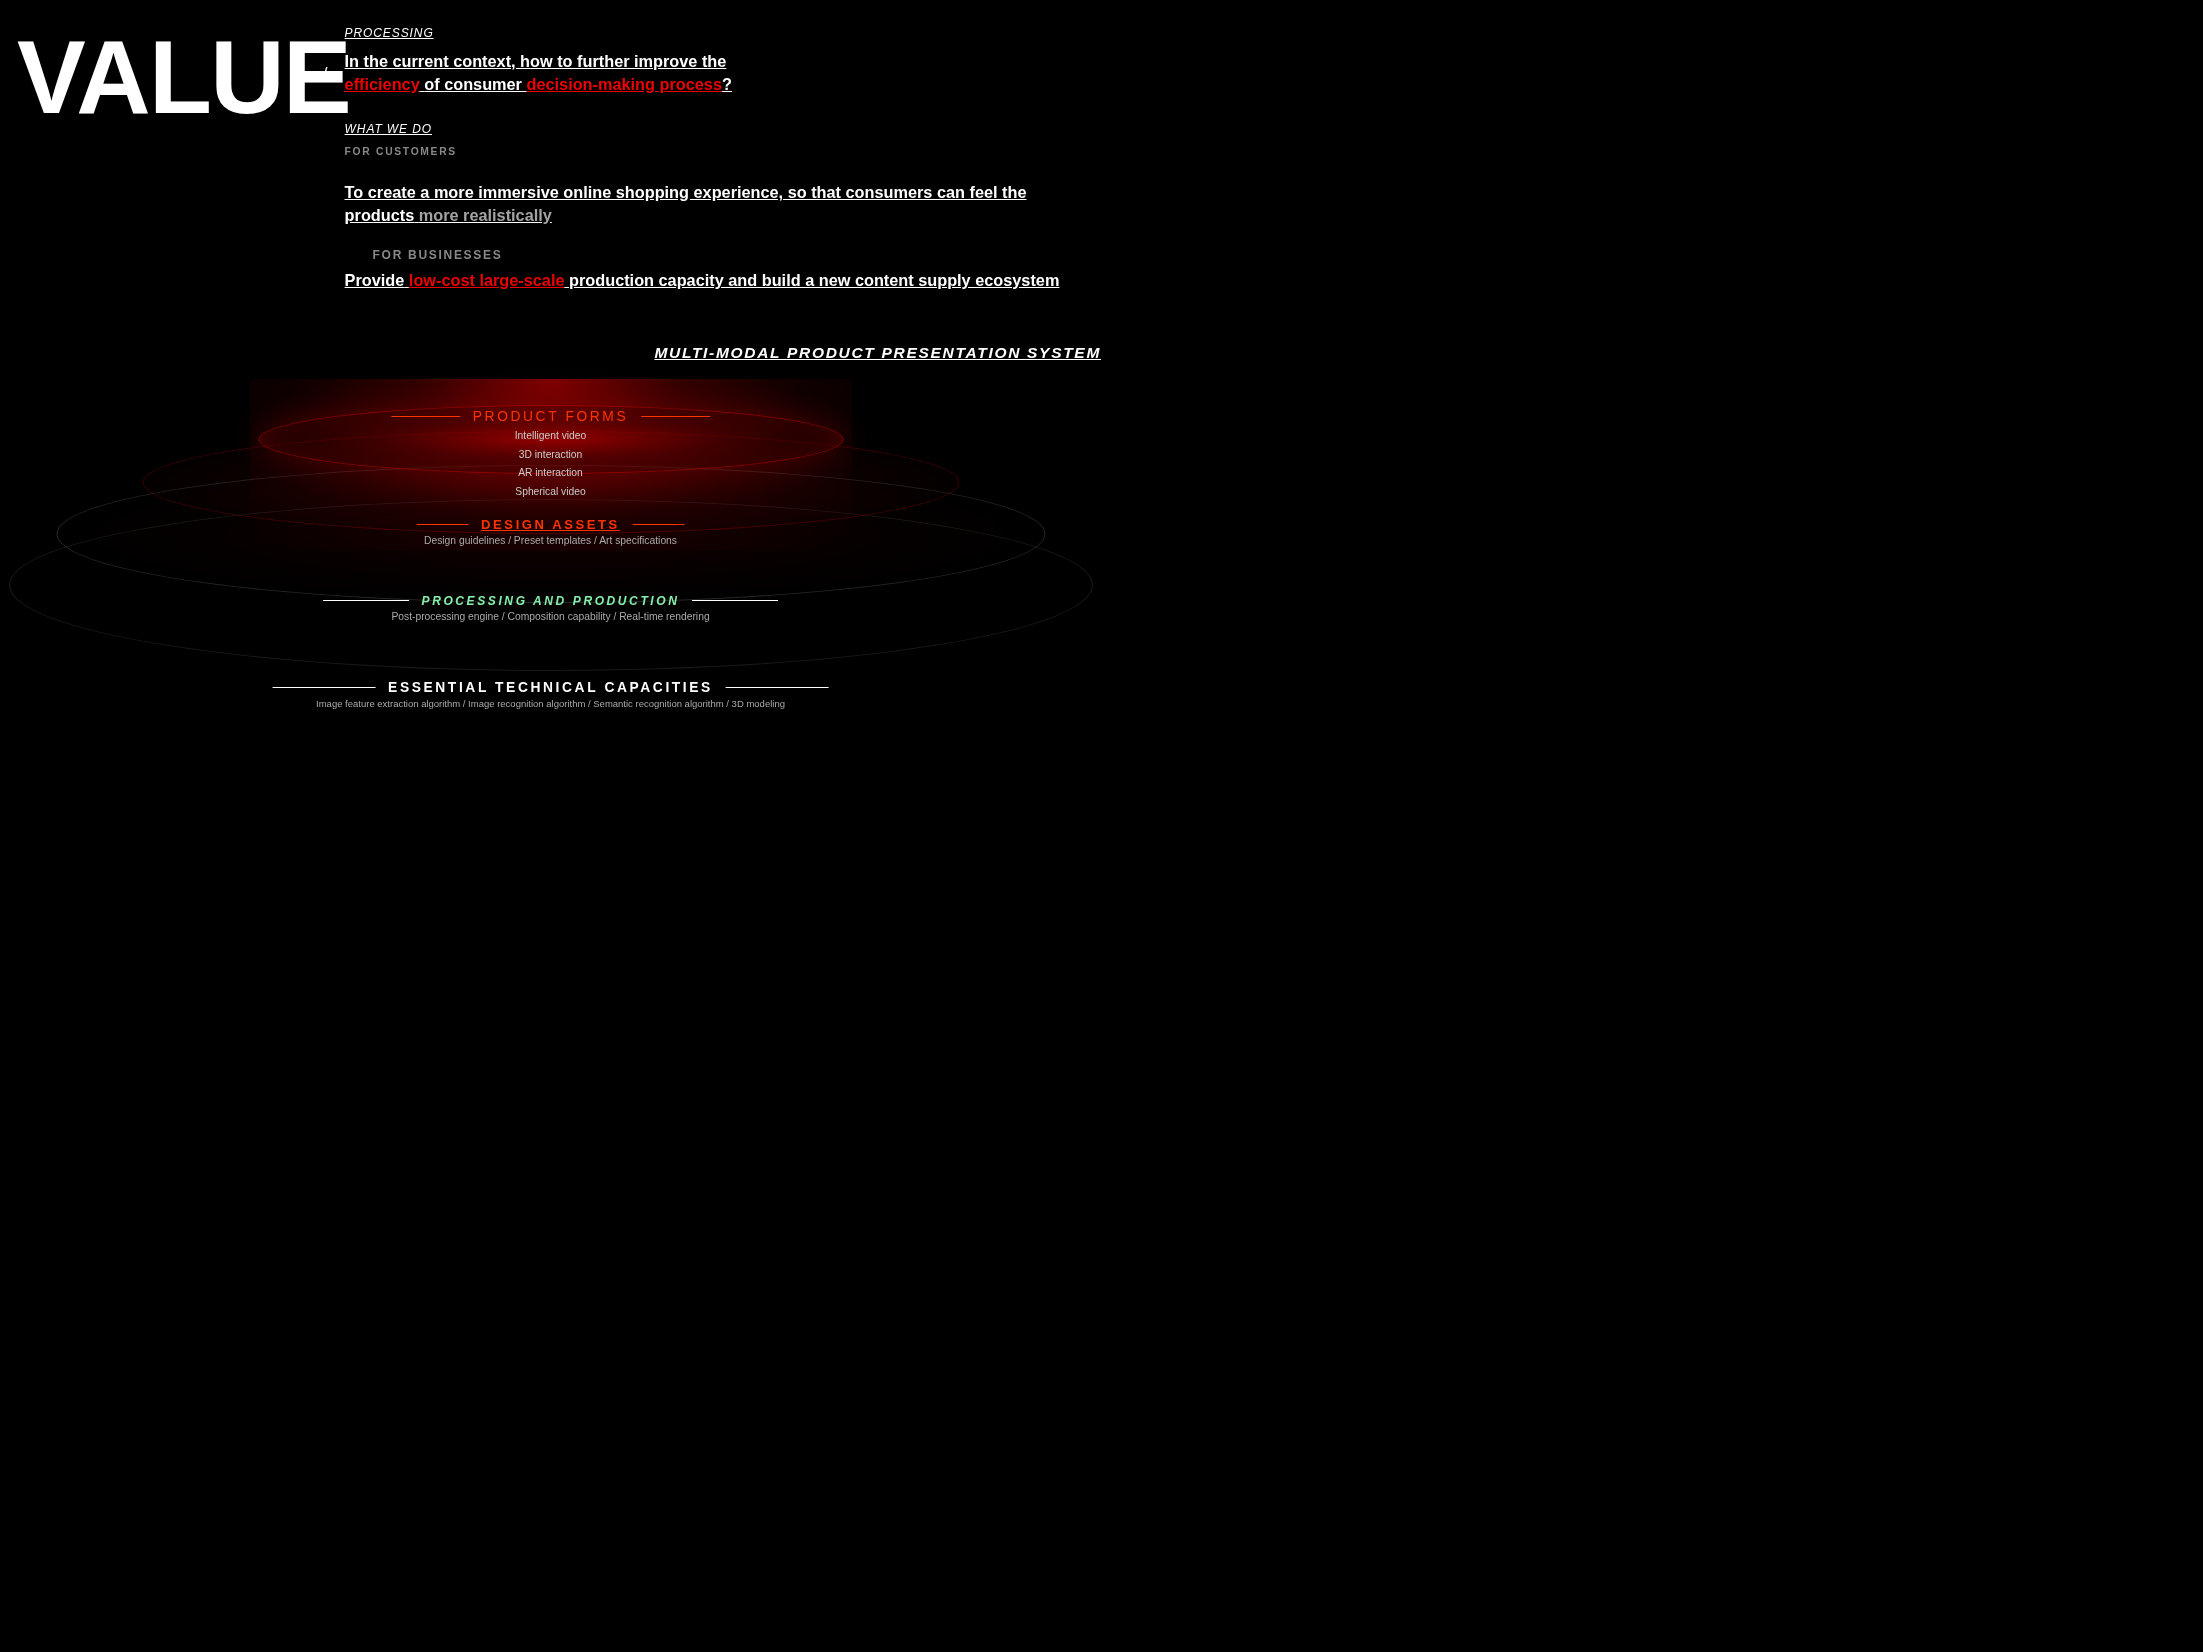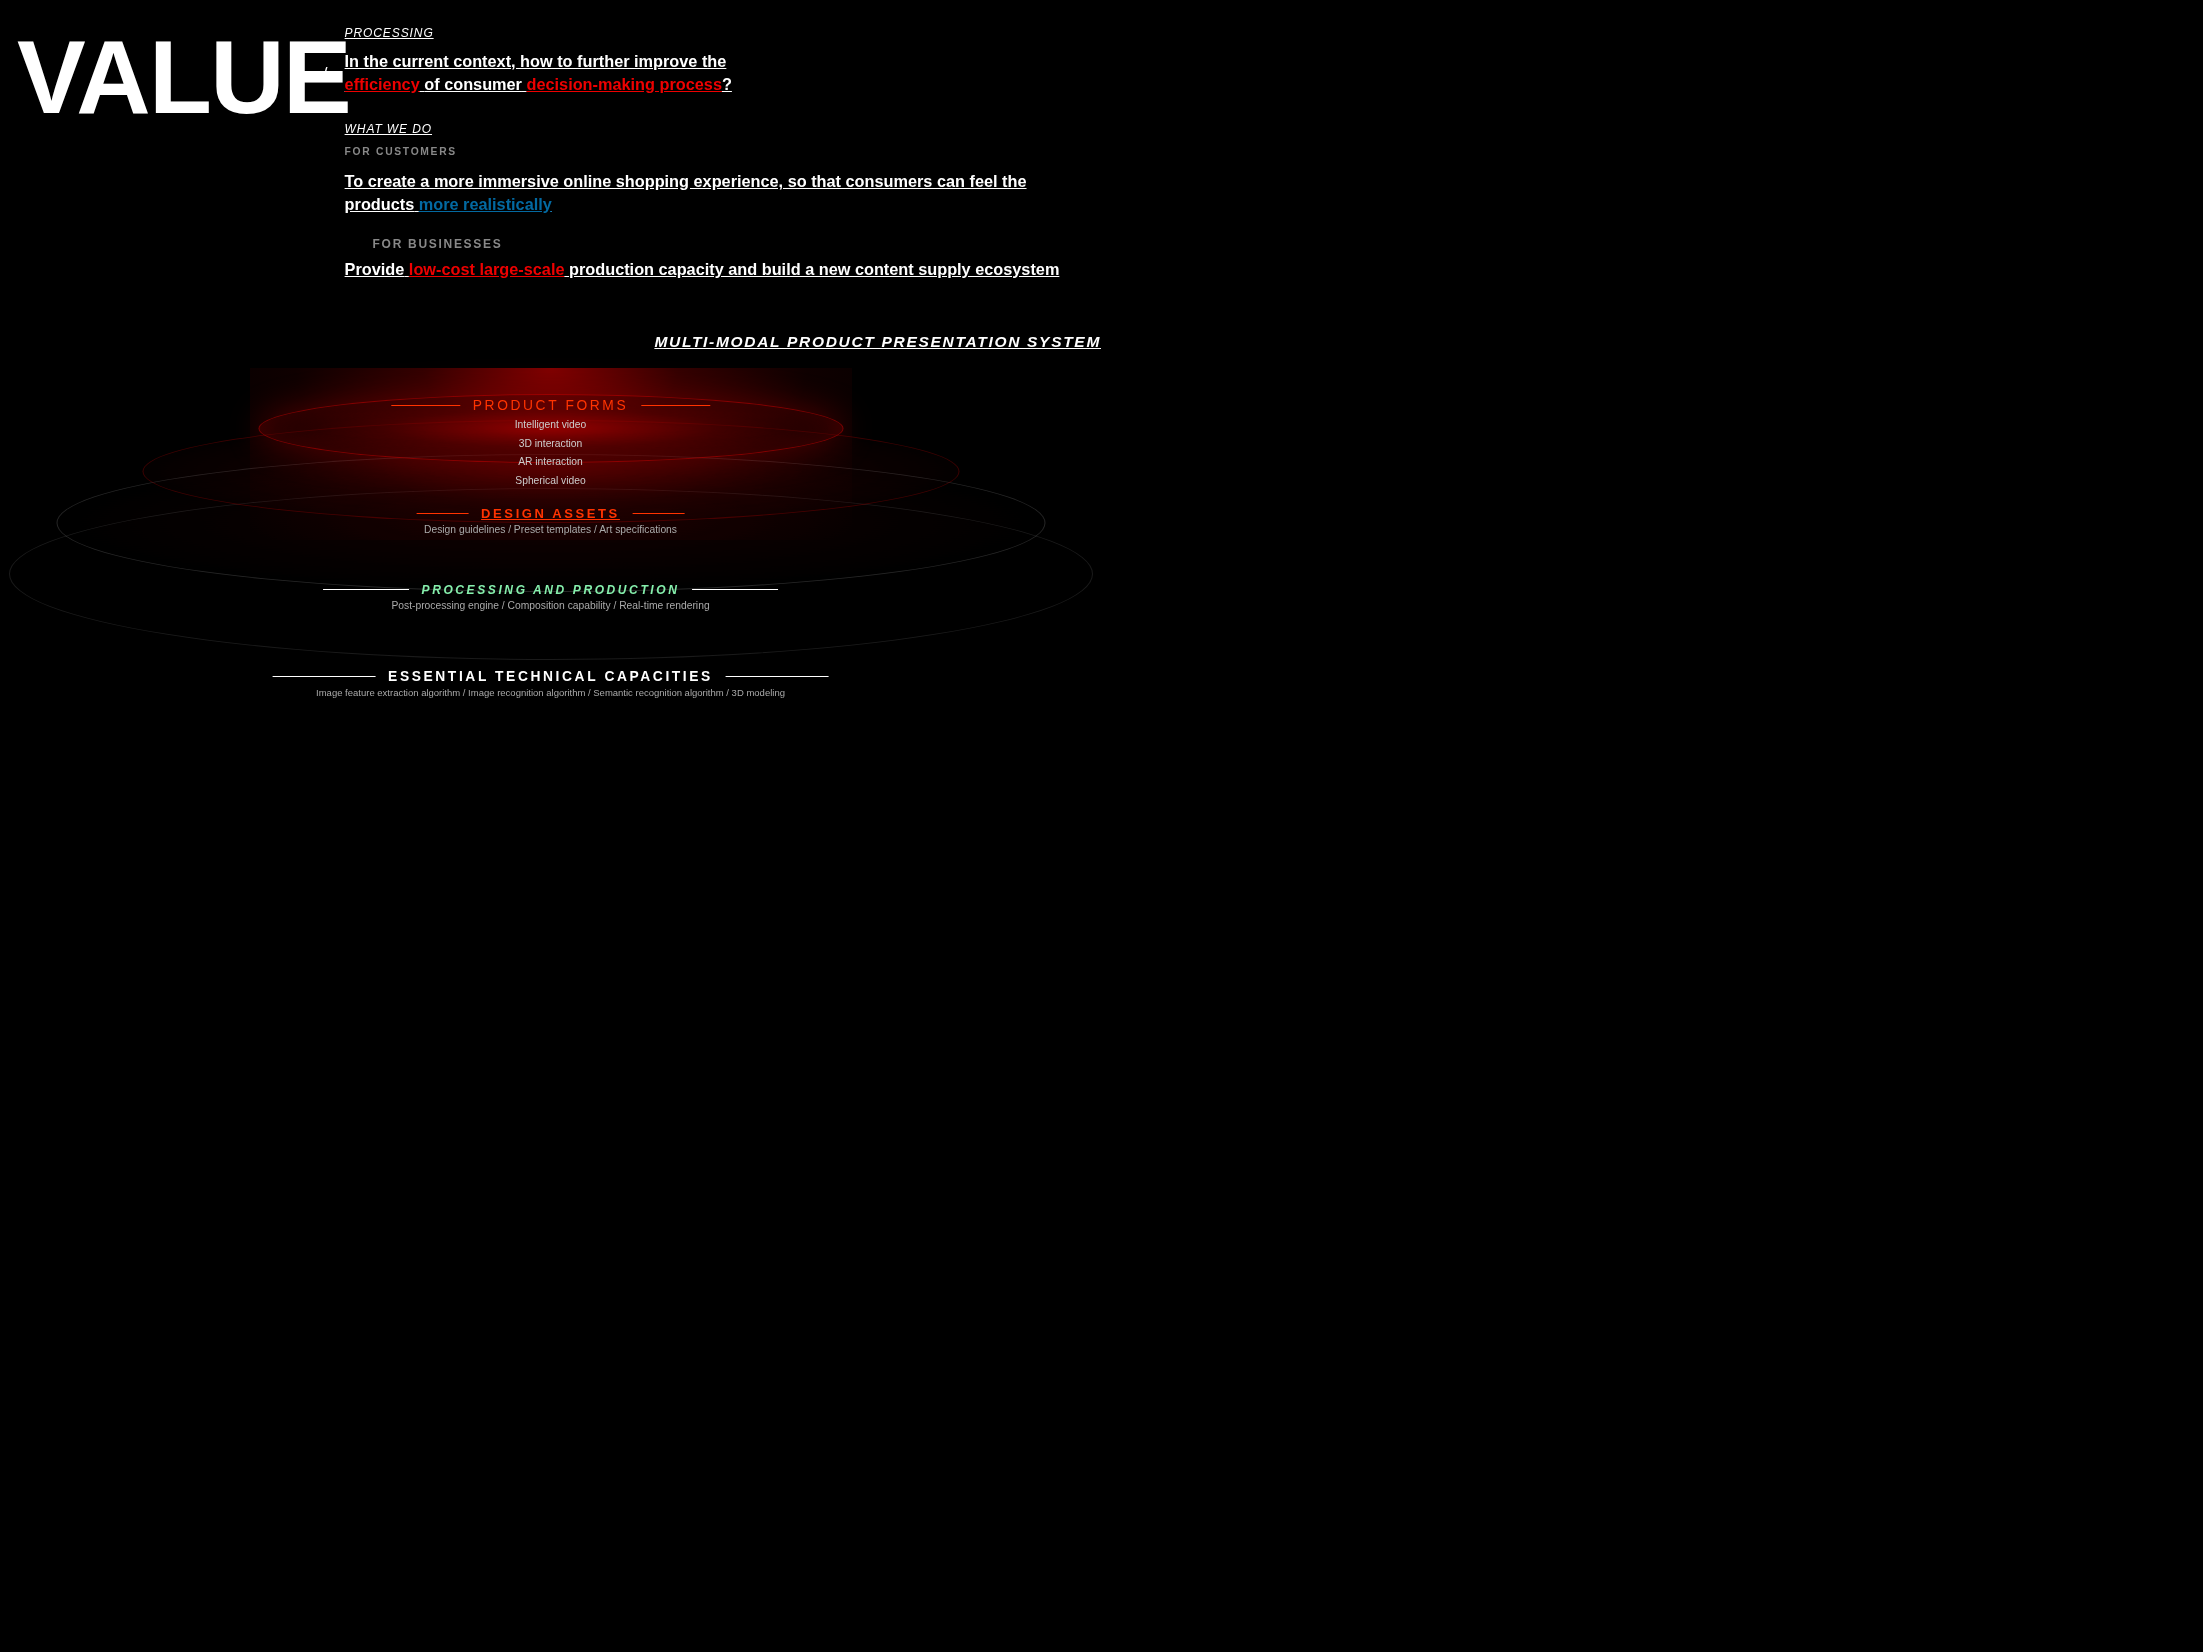--- a/index.html
+++ b/index.html
@@ -101,7 +101,7 @@
       color: #888;
       letter-spacing: 1.7px;
       font-weight: bold;
-      margin-bottom: 13px;
+      margin-bottom: 24px;
     }
 
     .customer-statement {

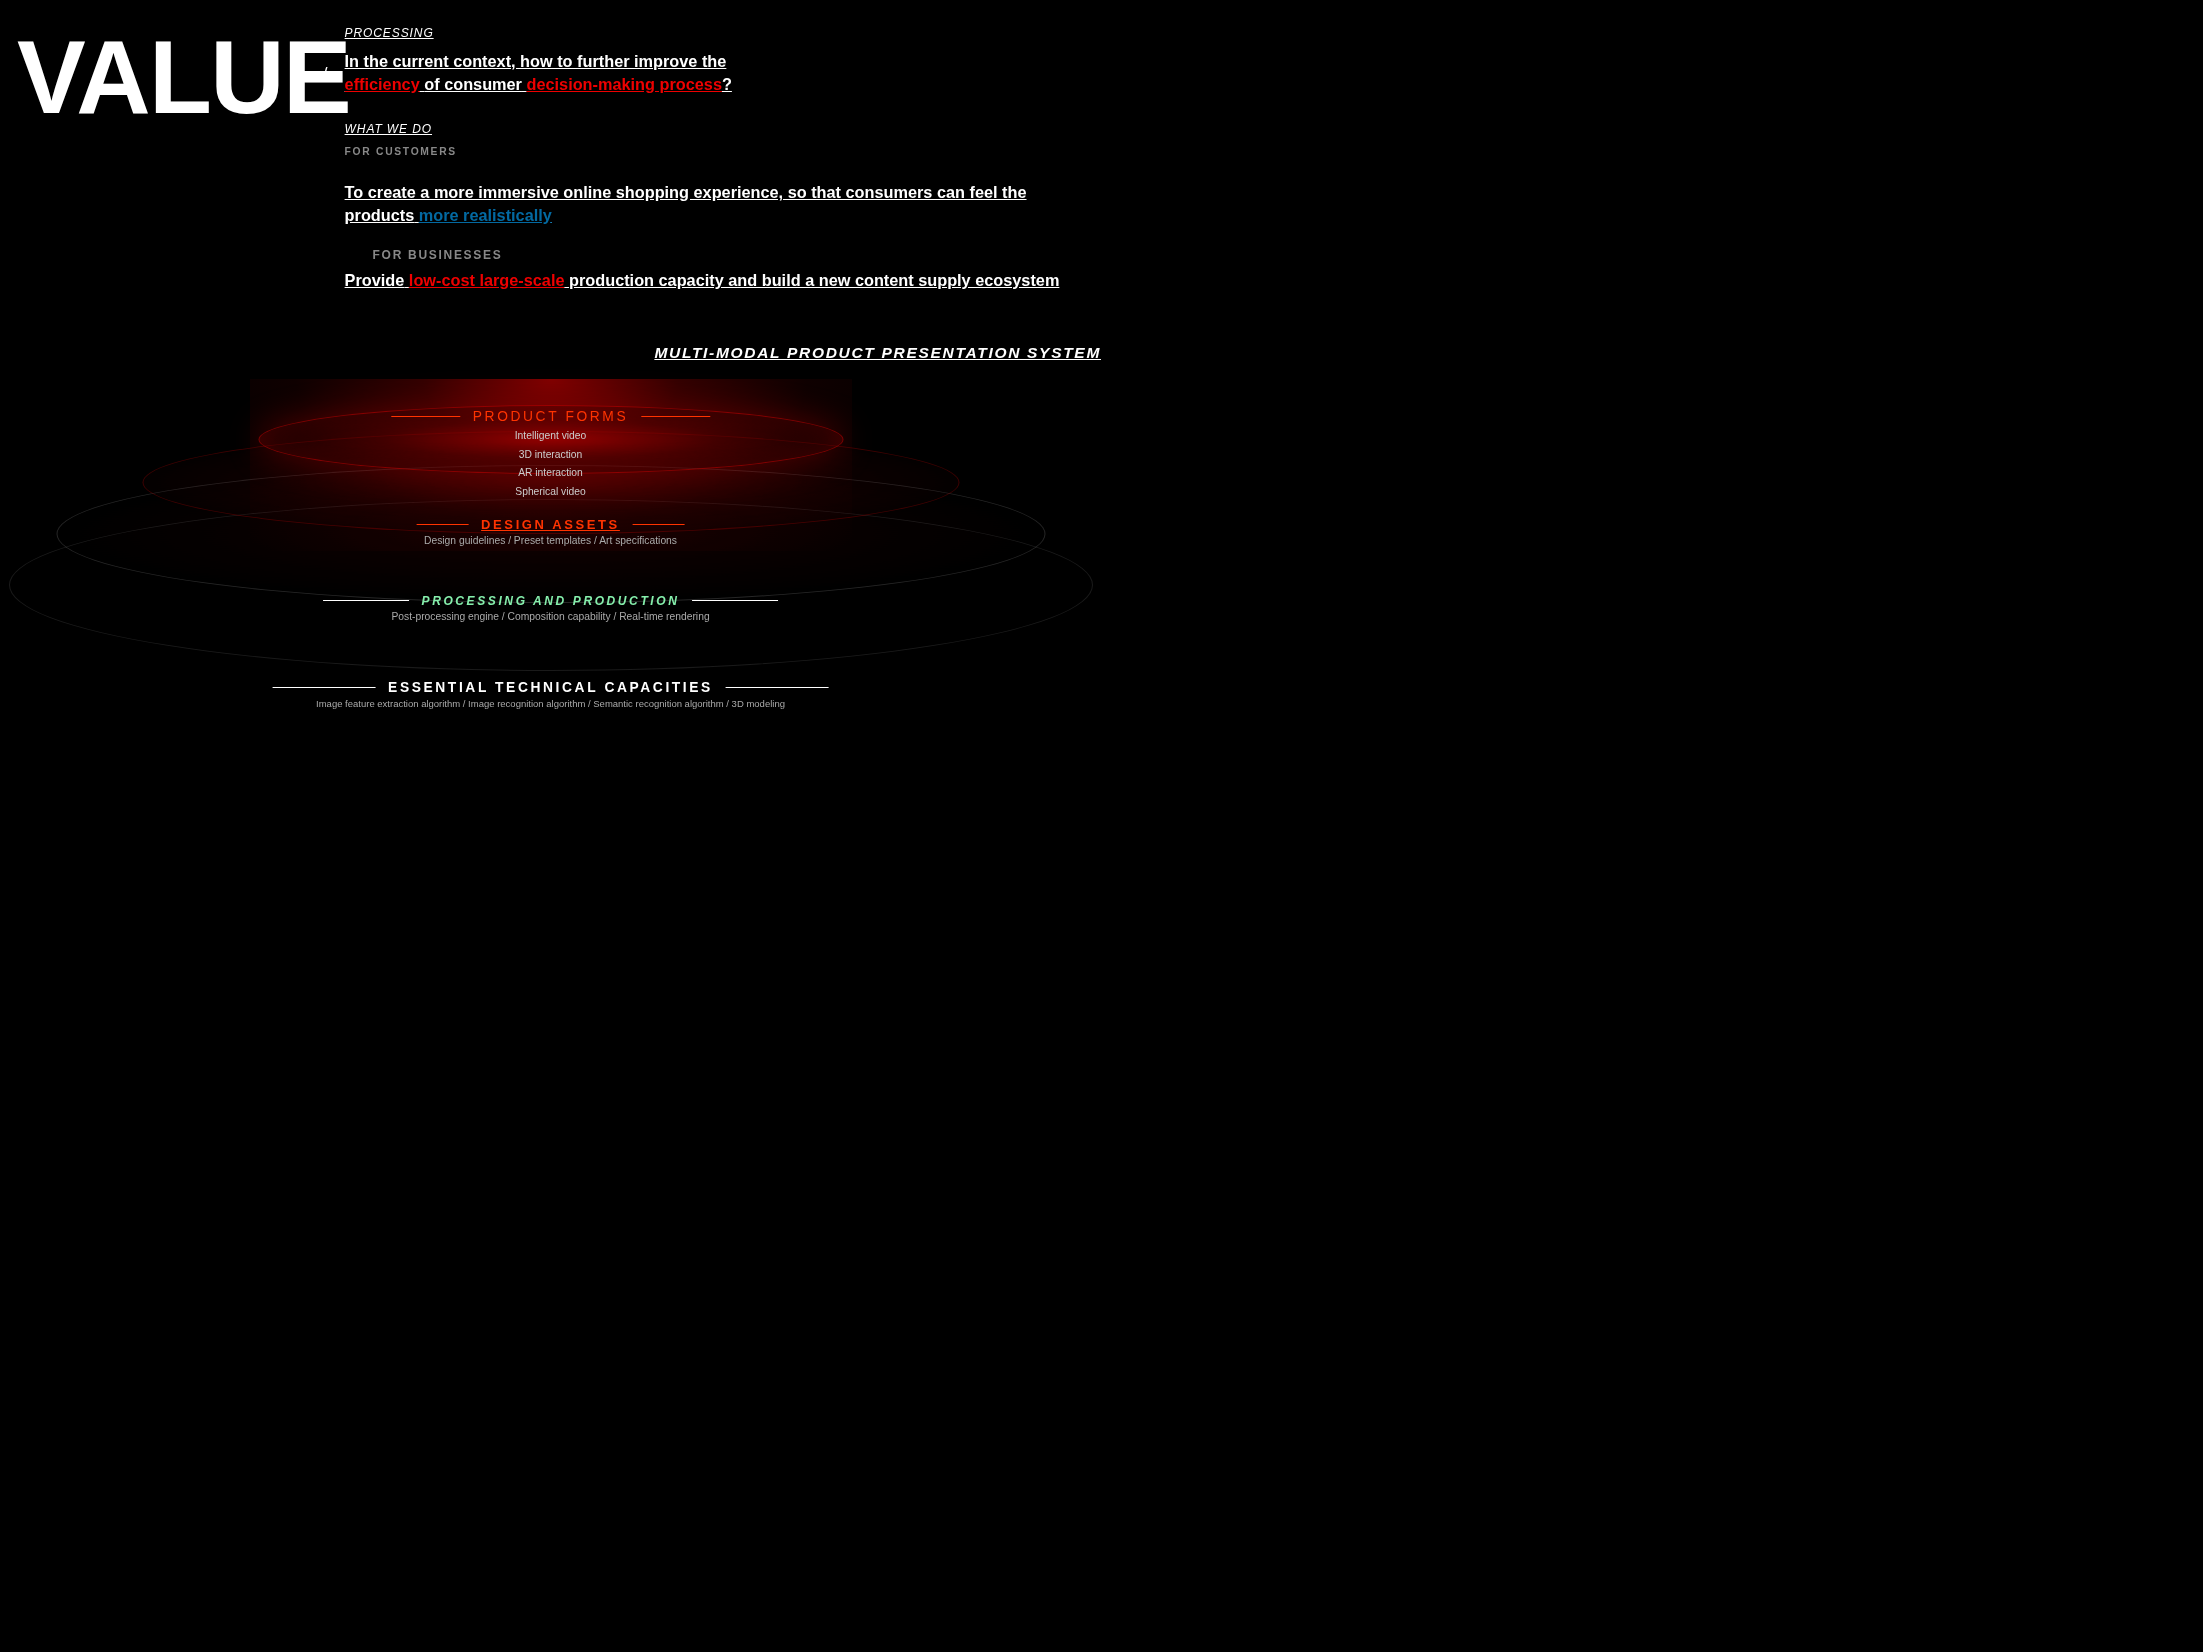--- a/index.html
+++ b/index.html
@@ -114,8 +114,7 @@
     }
 
     .more-realistically-red {
-      color: #0369a1;
-      text-decoration: underline;
+      color: #a3a3a3;
       text-align: center;
     }
 

